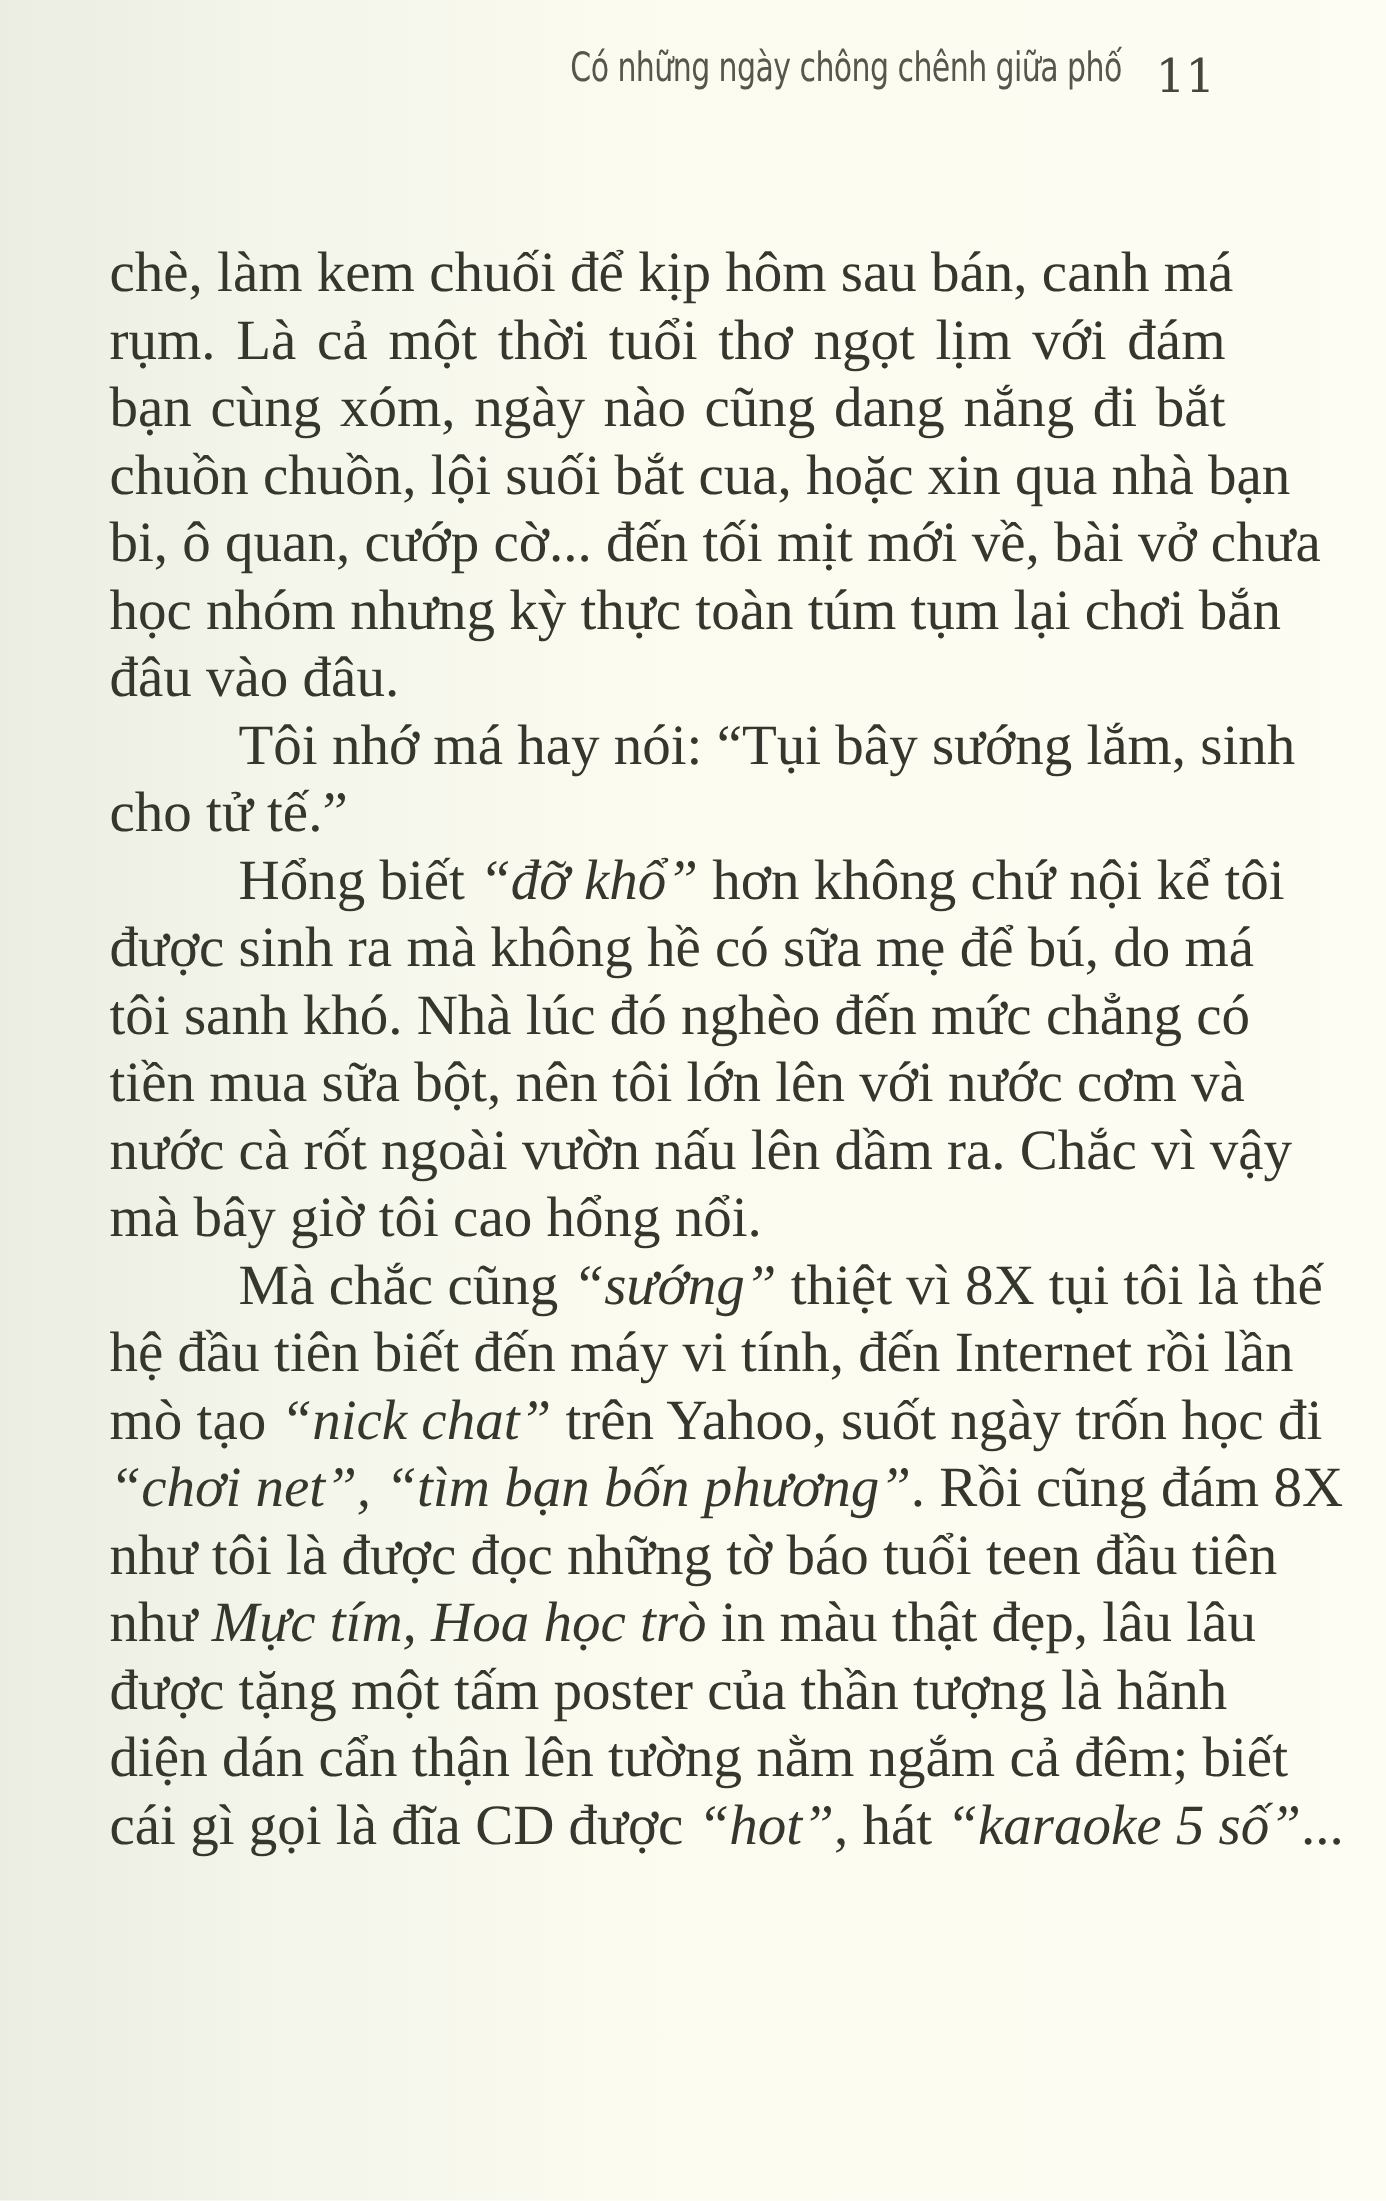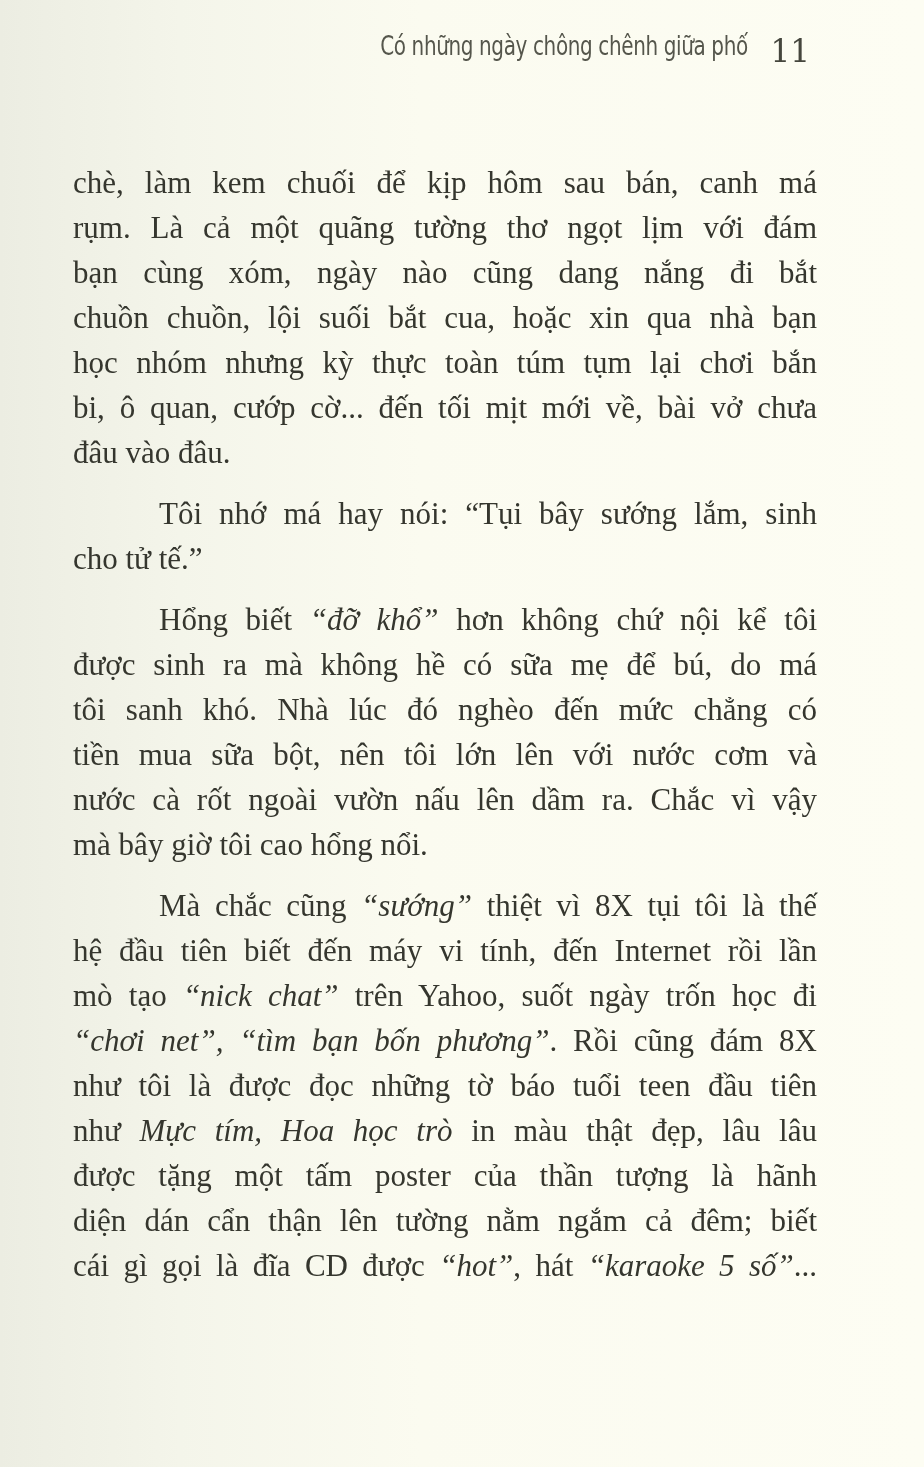--- a/index.html
+++ b/index.html
@@ -22,7 +22,7 @@
     }
     .body {
       position: absolute; left: 73px; top: 160px; width: 744px;
-      font-family: "Liberation Serif", serif; font-size: 31px; line-height: 45px;
+      font-family: "Liberation Serif", serif; font-size: 38px; line-height: 45px;
       color: #35362e; text-align: justify;
     }
     .line {

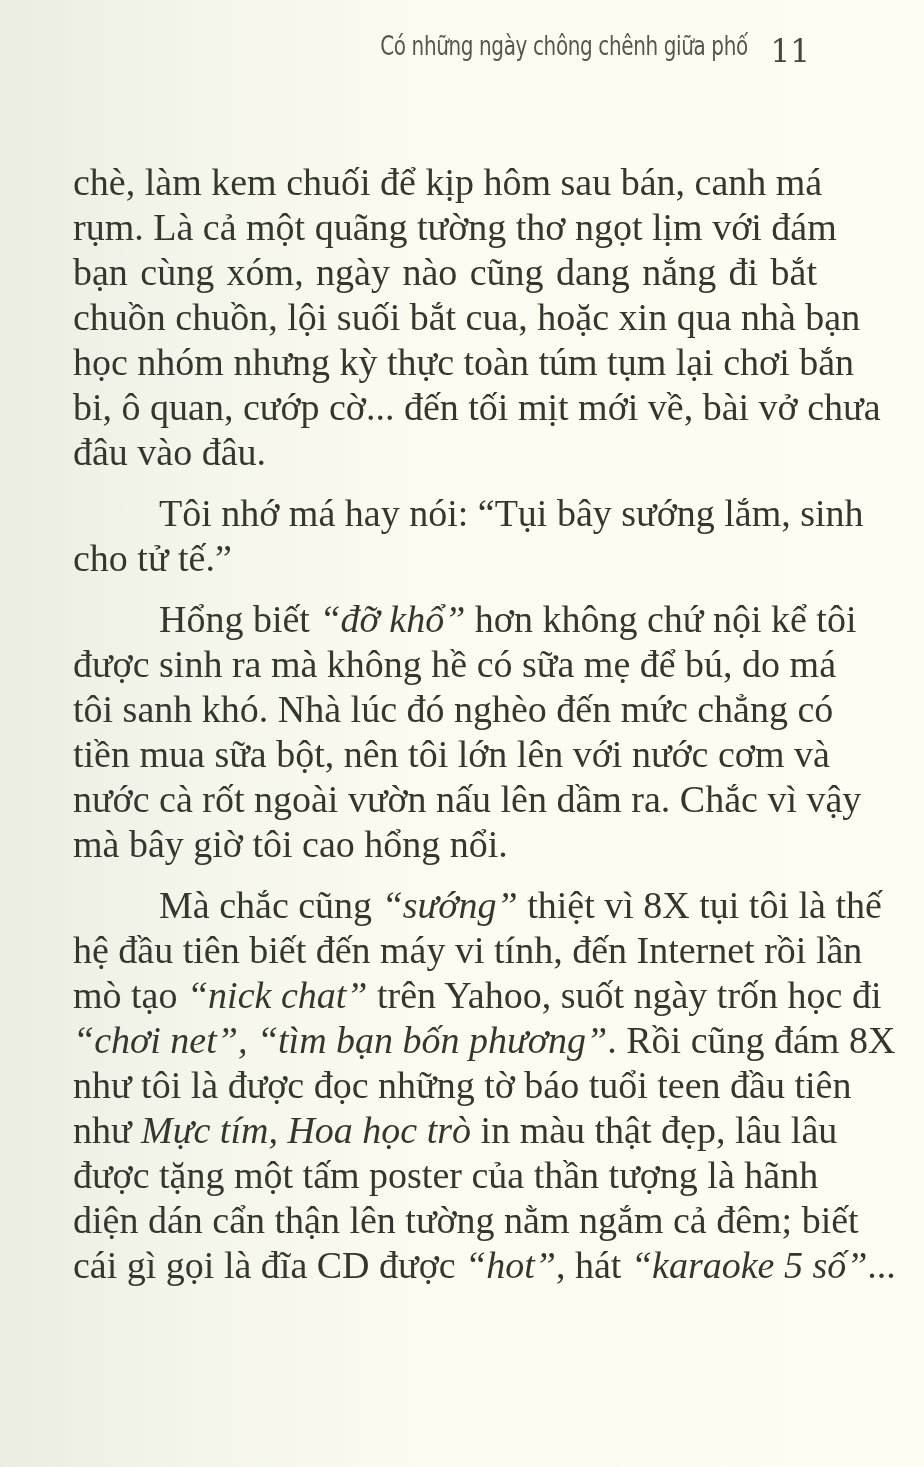--- a/index.html
+++ b/index.html
@@ -47,7 +47,7 @@
 
   <div class="para">
     <span class="line">chè, làm kem chuối để kịp hôm sau bán, canh má</span>
-    <span class="line">rụm. Là cả một quãng tường thơ ngọt lịm với đám</span>
+    <span class="line">rụm. Là cả một thời tuổi thơ ngọt lịm với đám</span>
     <span class="line">bạn cùng xóm, ngày nào cũng dang nắng đi bắt</span>
     <span class="line">chuồn chuồn, lội suối bắt cua, hoặc xin qua nhà bạn</span>
     <span class="line">học nhóm nhưng kỳ thực toàn túm tụm lại chơi bắn</span>

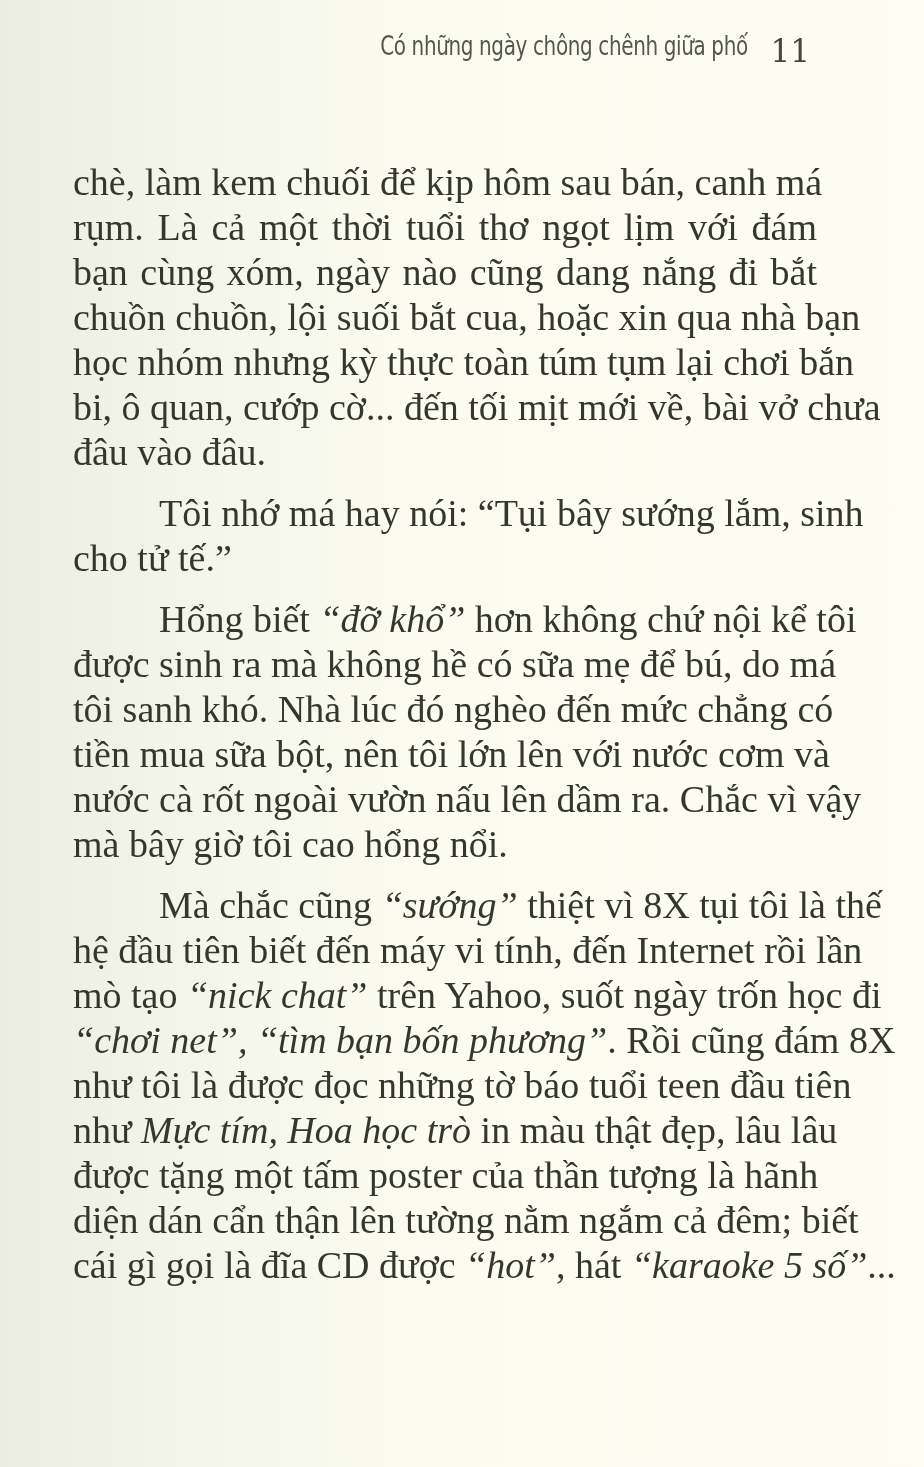--- a/index.html
+++ b/index.html
@@ -50,8 +50,8 @@
     <span class="line">rụm. Là cả một thời tuổi thơ ngọt lịm với đám</span>
     <span class="line">bạn cùng xóm, ngày nào cũng dang nắng đi bắt</span>
     <span class="line">chuồn chuồn, lội suối bắt cua, hoặc xin qua nhà bạn</span>
+    <span class="line">bi, ô quan, cướp cờ... đến tối mịt mới về, bài vở chưa</span>
     <span class="line">học nhóm nhưng kỳ thực toàn túm tụm lại chơi bắn</span>
-    <span class="line">bi, ô quan, cướp cờ... đến tối mịt mới về, bài vở chưa</span>
     <span class="line last">đâu vào đâu.</span>
   </div>
 

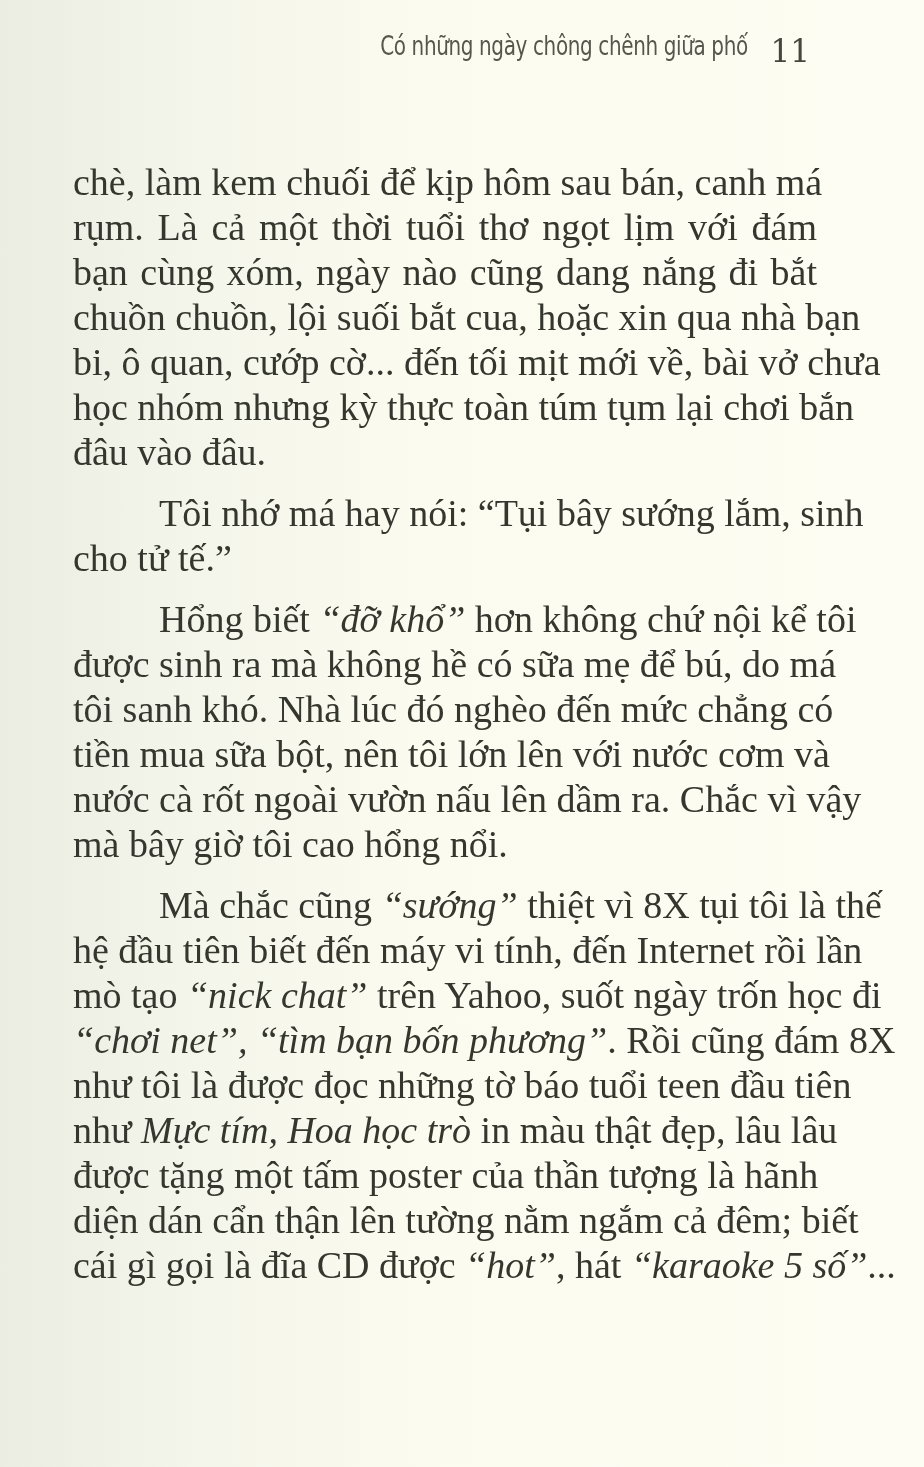--- a/index.html
+++ b/index.html
@@ -32,7 +32,7 @@
     .line.last { text-align-last: left; }
     .line.indent { padding-left: 86px; }
     .para { margin-bottom: 0; }
-    .para + .para { margin-top: 16px; }
+    .para + .para { margin-top: 0; }
     em { }
   </style>
 </head>

